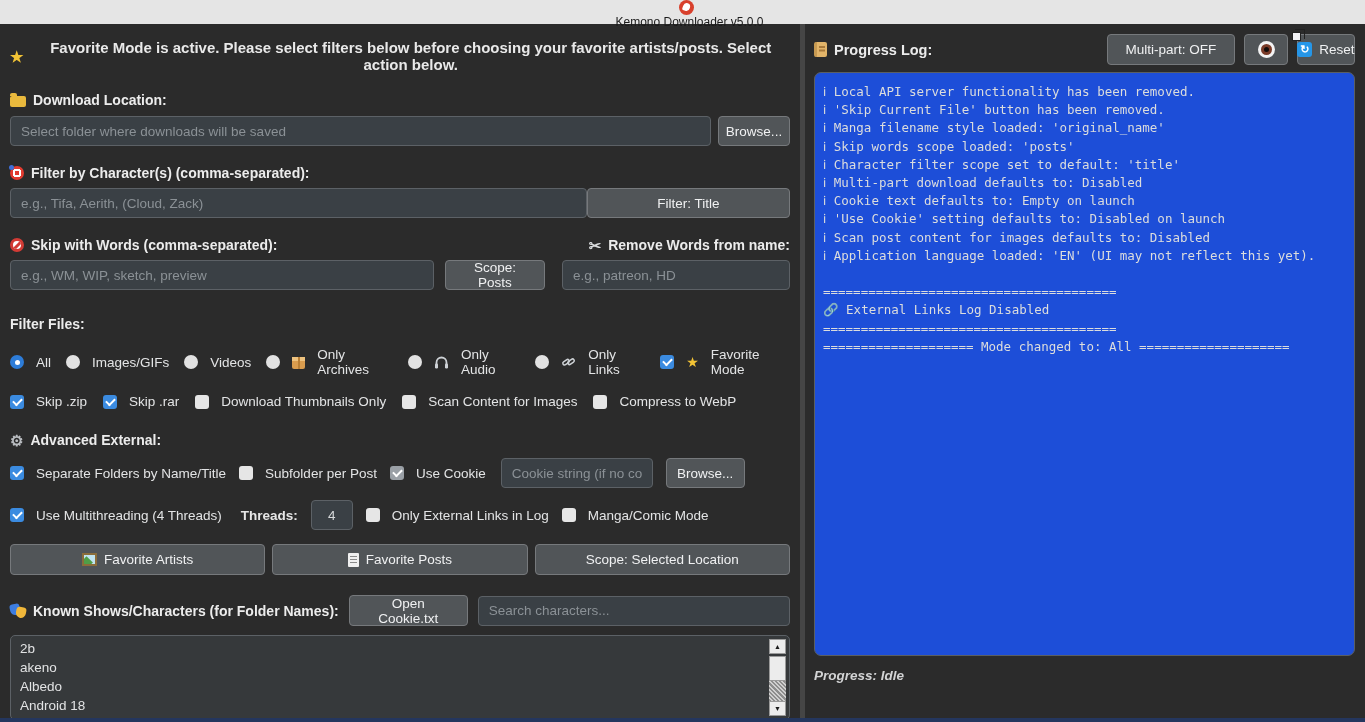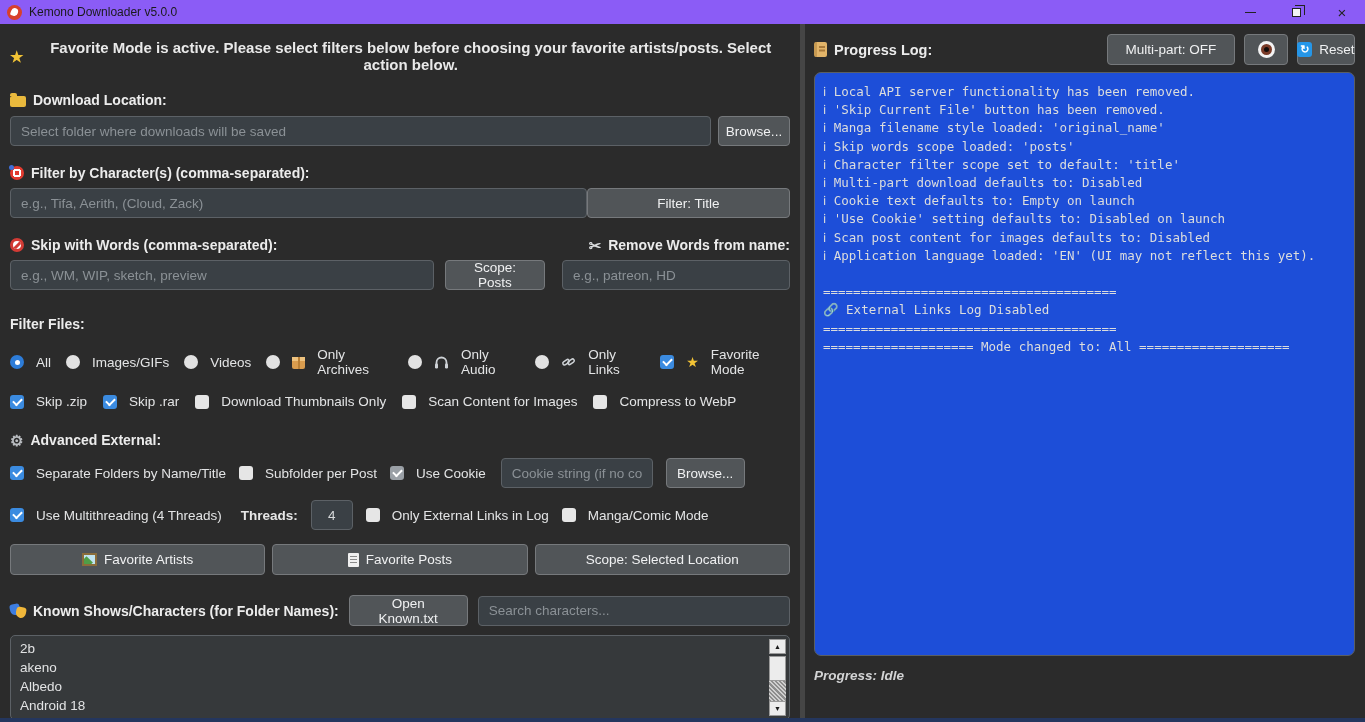--- a/index.html
+++ b/index.html
@@ -7,7 +7,7 @@
   body { background:#2b2b2b; font-family:"Liberation Sans", sans-serif; color:#e6e6e6; position:relative; }
 
   
-  .titlebar { height:24px; background:#8b5cf6; display:flex; align-items:center; padding-left:7px; }
+  .titlebar { height:24px; background:#e5e5e5; display:flex; align-items:center; padding-left:7px;flex-direction:column; }
   .app-icon { width:15px; height:15px; border-radius:50%; background:#d8402c; position:relative; flex:none; }
   .app-icon::after { content:""; position:absolute; left:4px; top:3px; width:7px; height:8px; background:#fff;
                      border-radius:60% 60% 60% 20%; transform:rotate(20deg); }

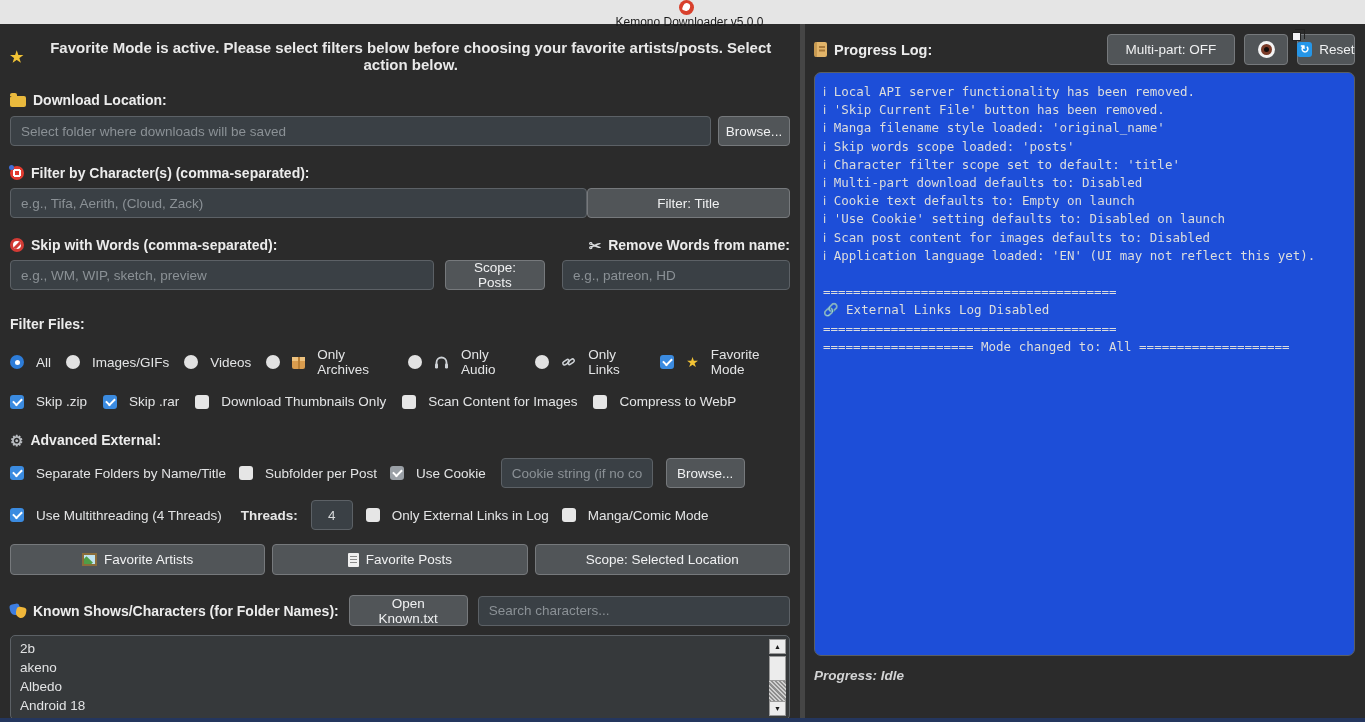--- a/index.html
+++ b/index.html
@@ -324,7 +324,7 @@
         <span class="ic ic-masks"></span>
         <span>Known Shows/Characters (for Folder Names):</span>
       </div>
-      <button class="btn">Open Known.txt</button>
+      <button class="btn">Open Cookie.txt</button>
       <input class="txt" placeholder="Search characters..." style="">
     </div>
 

